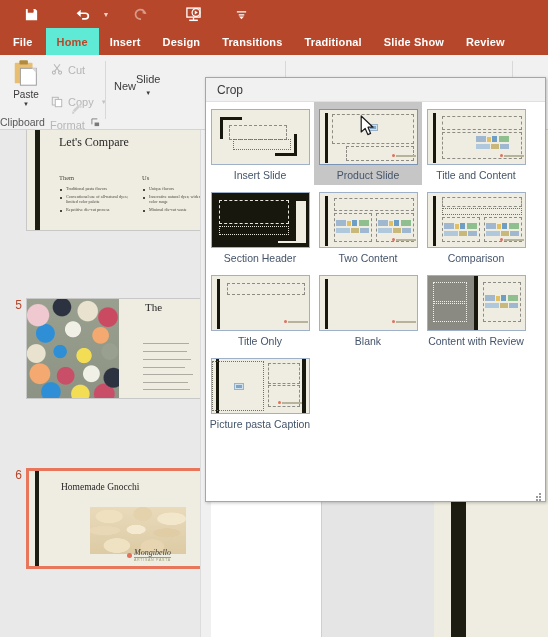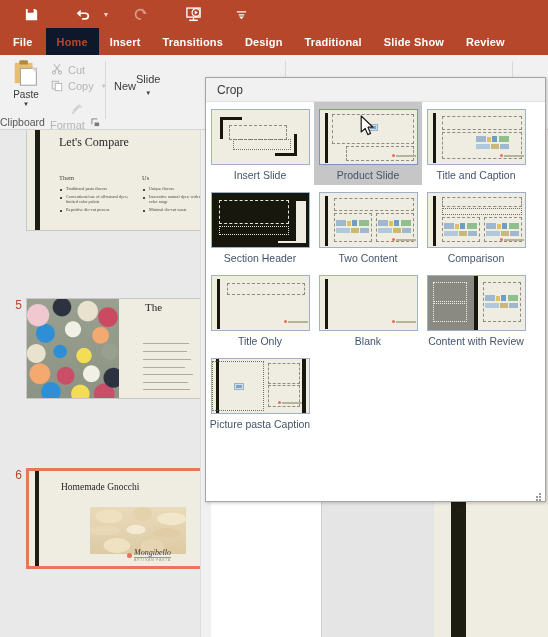--- a/index.html
+++ b/index.html
@@ -42,7 +42,7 @@
   }
   .tab.file{ padding:0 13px; }
   .tab.active{
-    background:#0f172a; color:#b7472a;
+    background:#5eead4; color:#b7472a;
   }
 
   

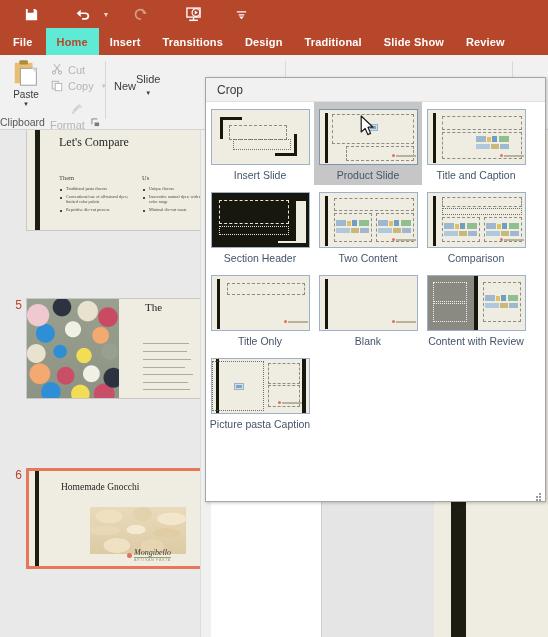--- a/index.html
+++ b/index.html
@@ -340,8 +340,8 @@
   <div class="tab file">File</div>
   <div class="tab active">Home</div>
   <div class="tab">Insert</div>
+  <div class="tab">Design</div>
   <div class="tab">Transitions</div>
-  <div class="tab">Design</div>
   <div class="tab">Traditional</div>
   <div class="tab">Slide Show</div>
   <div class="tab">Review</div>

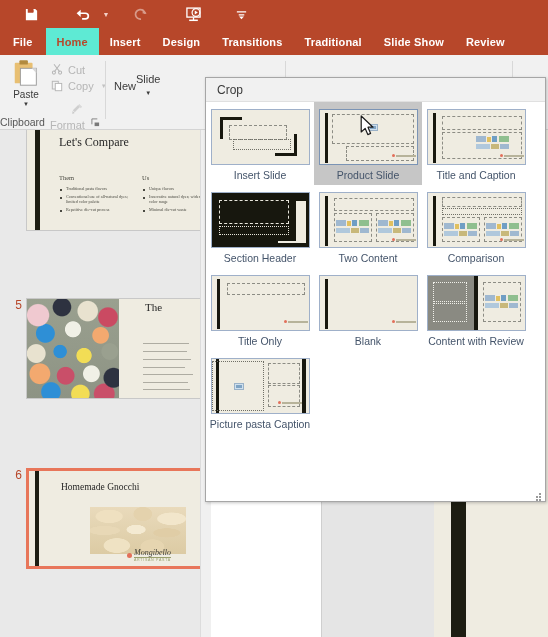--- a/index.html
+++ b/index.html
@@ -75,7 +75,7 @@
   }
   .clip-item .ic{ width:14px; height:14px; display:flex; align-items:center; justify-content:center; }
   .clip-cut{ top:4px;align-items:flex-end; }
-  .clip-copy{ top:22px; }
+  .clip-copy{ top:38px; }
   .clip-fp{ top:48px;flex-direction:column; }
   .mini-caret{ font-size:6px; color:#c2c2c2; margin-left:3px;}
   .dialog-launcher{

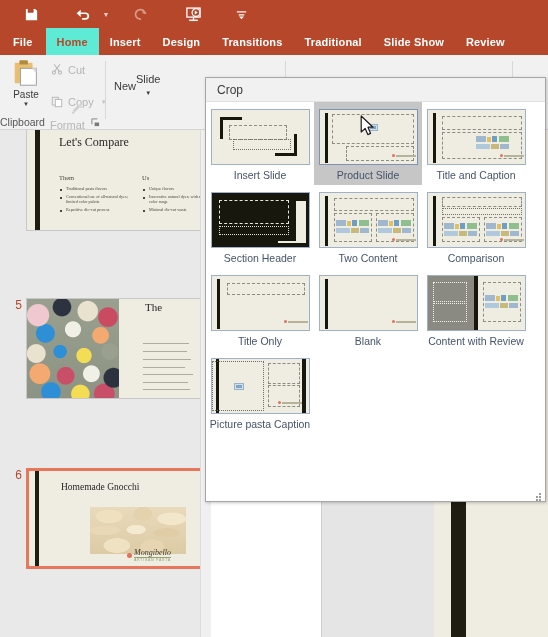--- a/index.html
+++ b/index.html
@@ -588,7 +588,7 @@
             <b></b>
           </div>
       </div>
-      <div class="gal-label">Title and Caption</div>
+      <div class="gal-label">Title and Content</div>
     </div>
 
     <div class="gal-cell">

